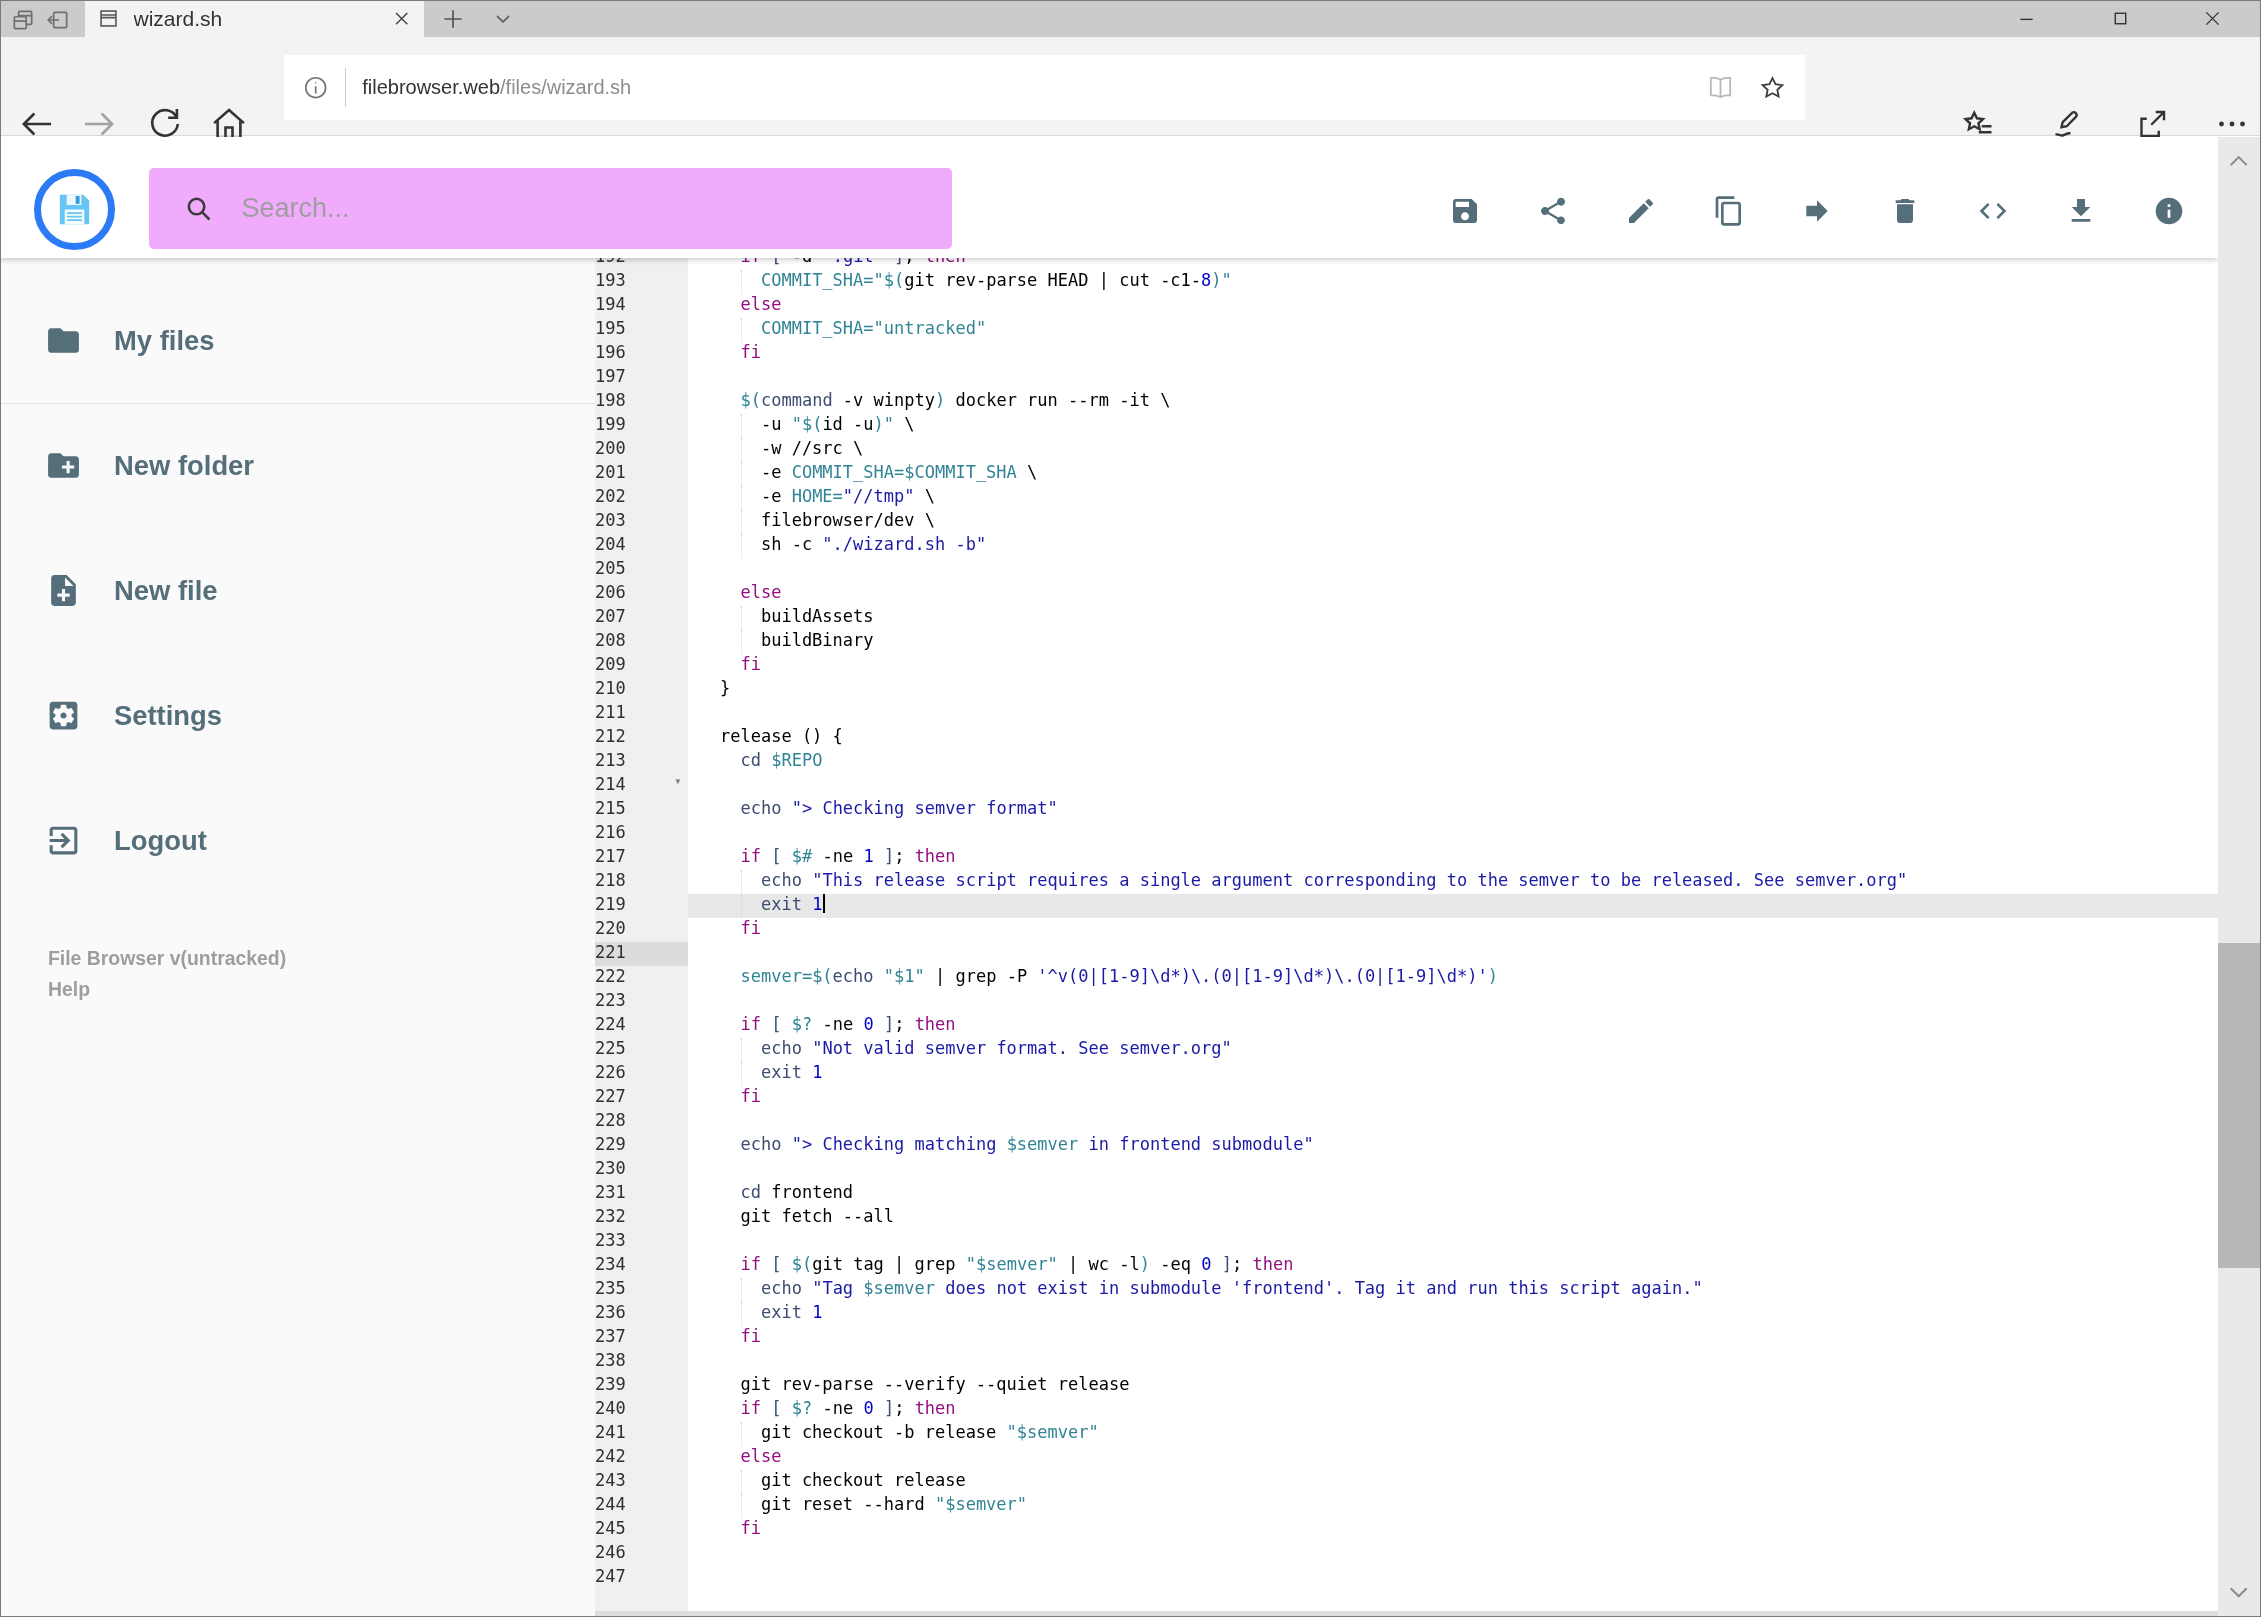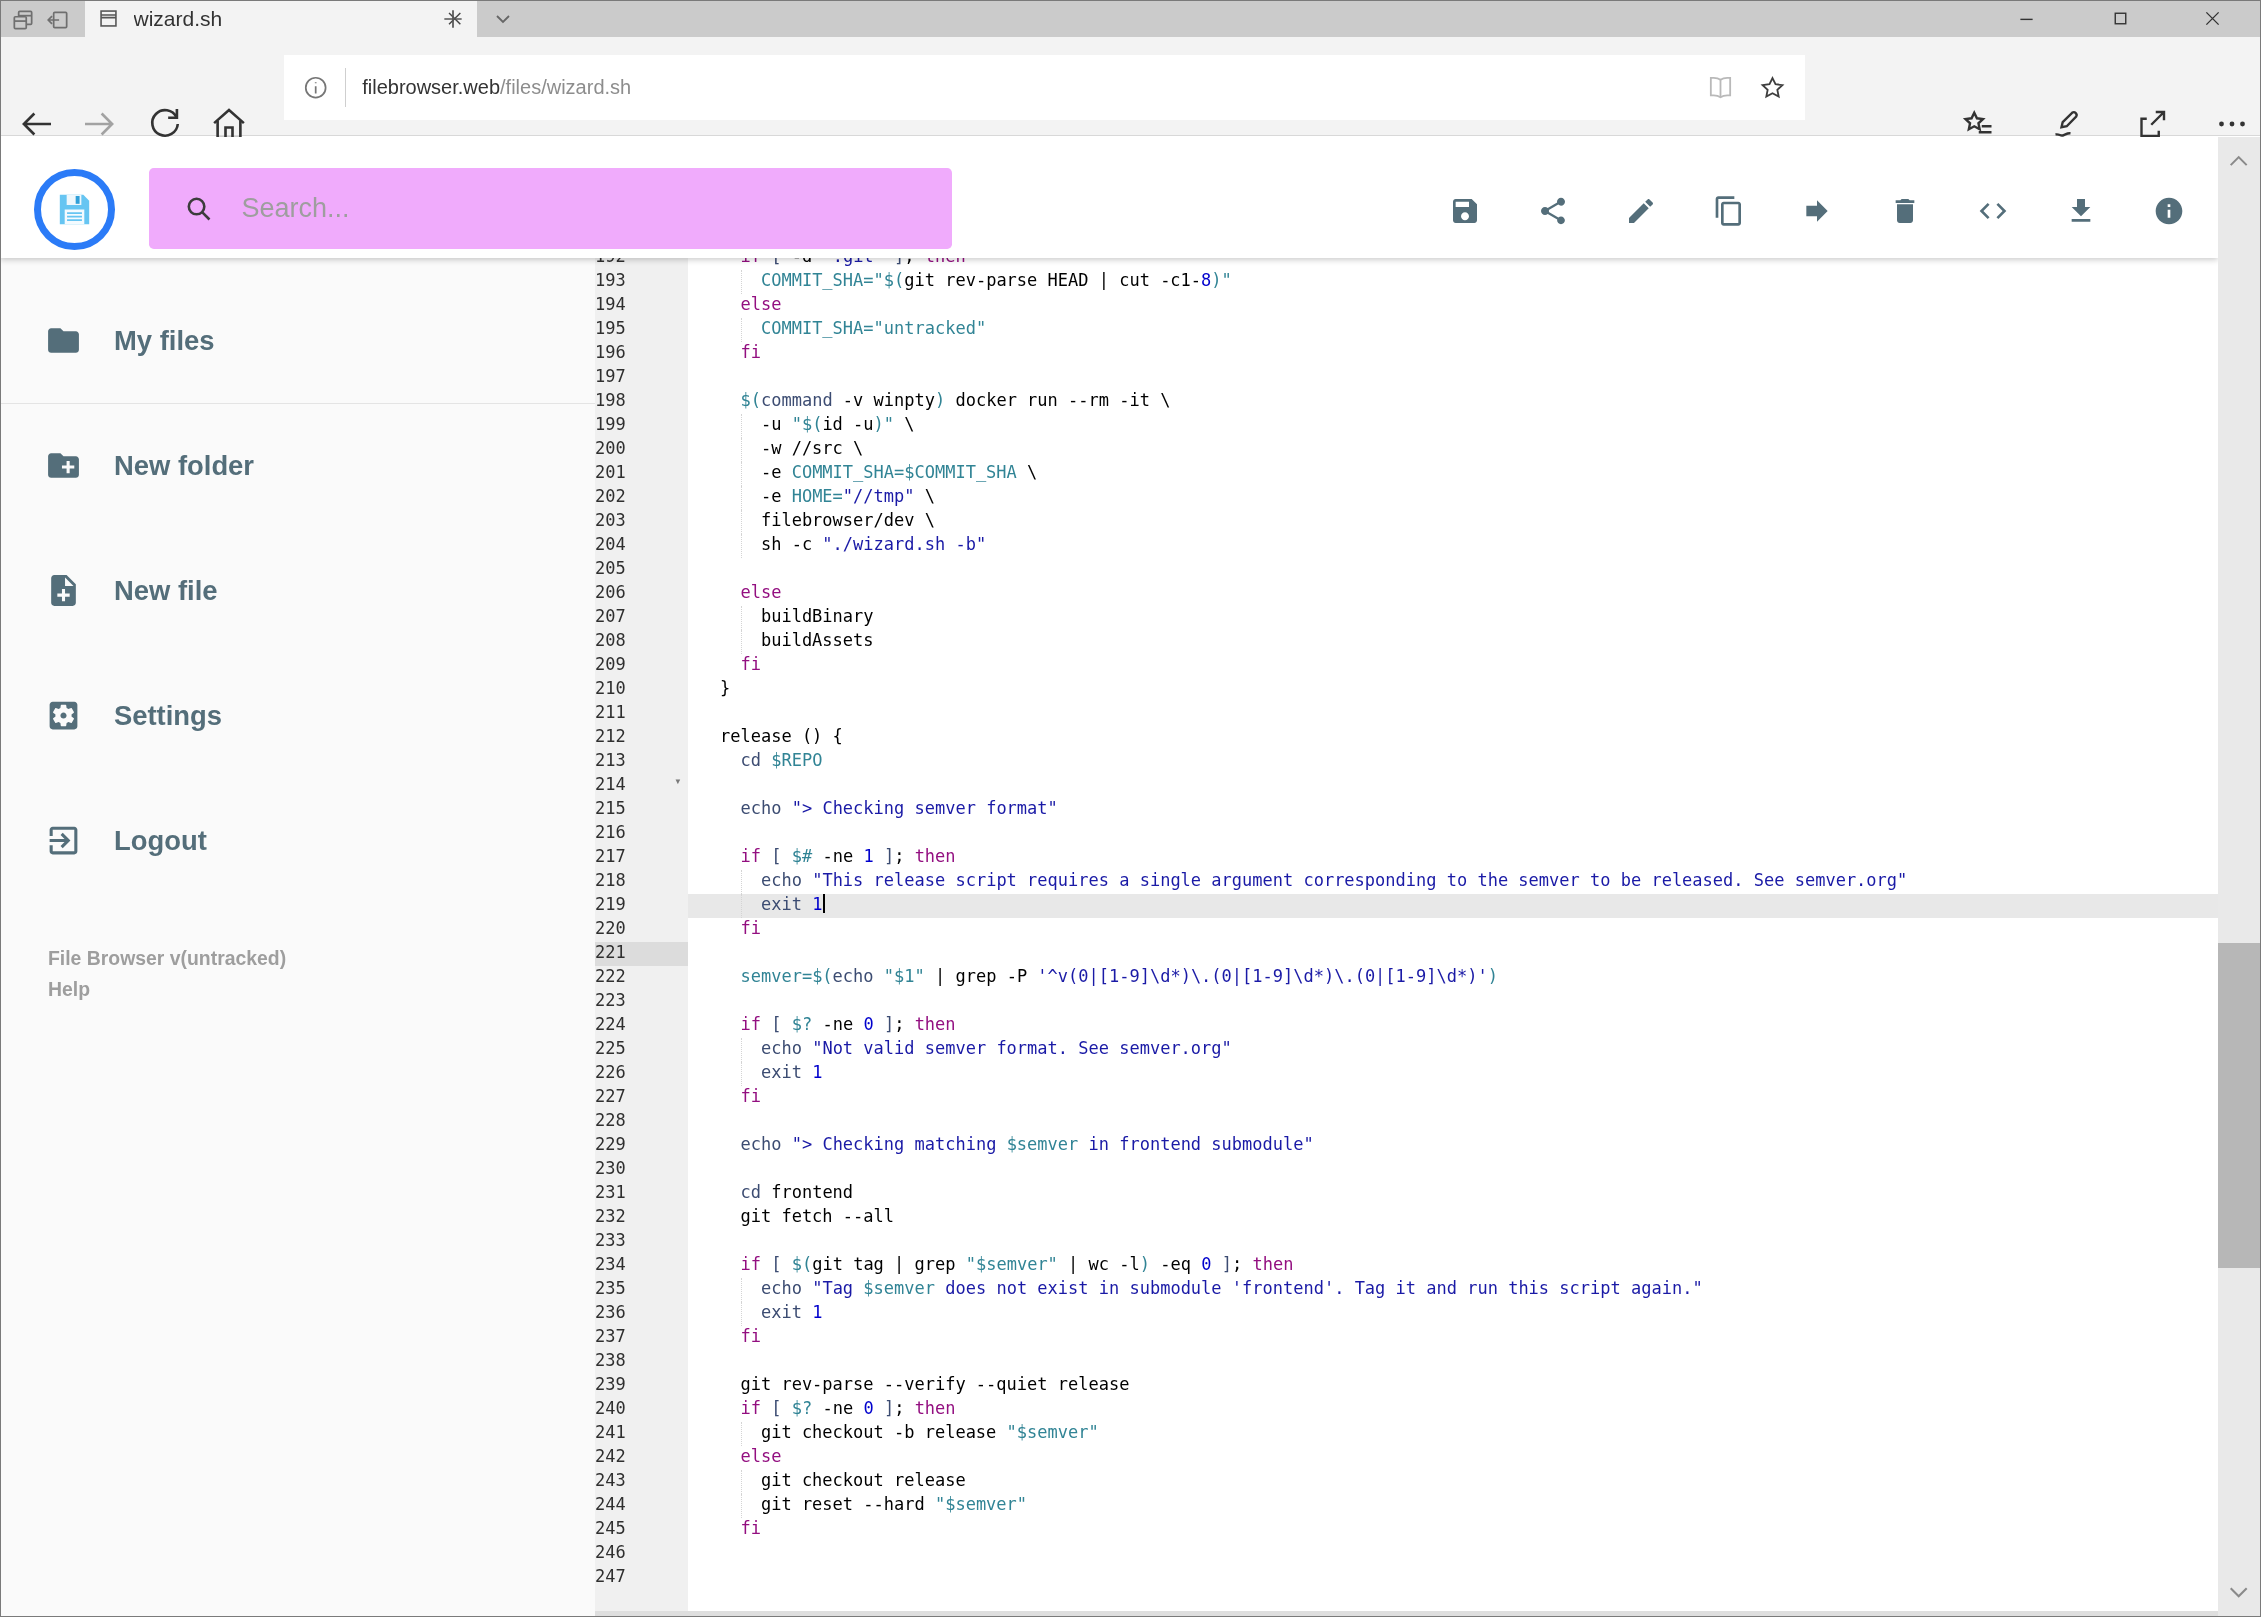--- a/index.html
+++ b/index.html
@@ -10,7 +10,7 @@
   
   .titlebar { position:absolute; left:0; top:0; right:0; height:37px; background:#cbcbcb; }
   .ta-icon { position:absolute; top:6.5px; width:26px; height:26px; color:#6f6f6f; }
-  .tab { position:absolute; left:85px; top:0; width:392px; height:37px; background:#f3f3f3;
+  .tab { position:absolute; left:85px; top:0; width:339px; height:37px; background:#f3f3f3;
          display:flex; align-items:center; padding:0 13px; }
   .tab-fav { width:21px; height:21px; color:#555; margin-right:14.5px; flex:none; }
   .tab-title { font-size:21px; color:#333; flex:1; white-space:nowrap; overflow:hidden; }

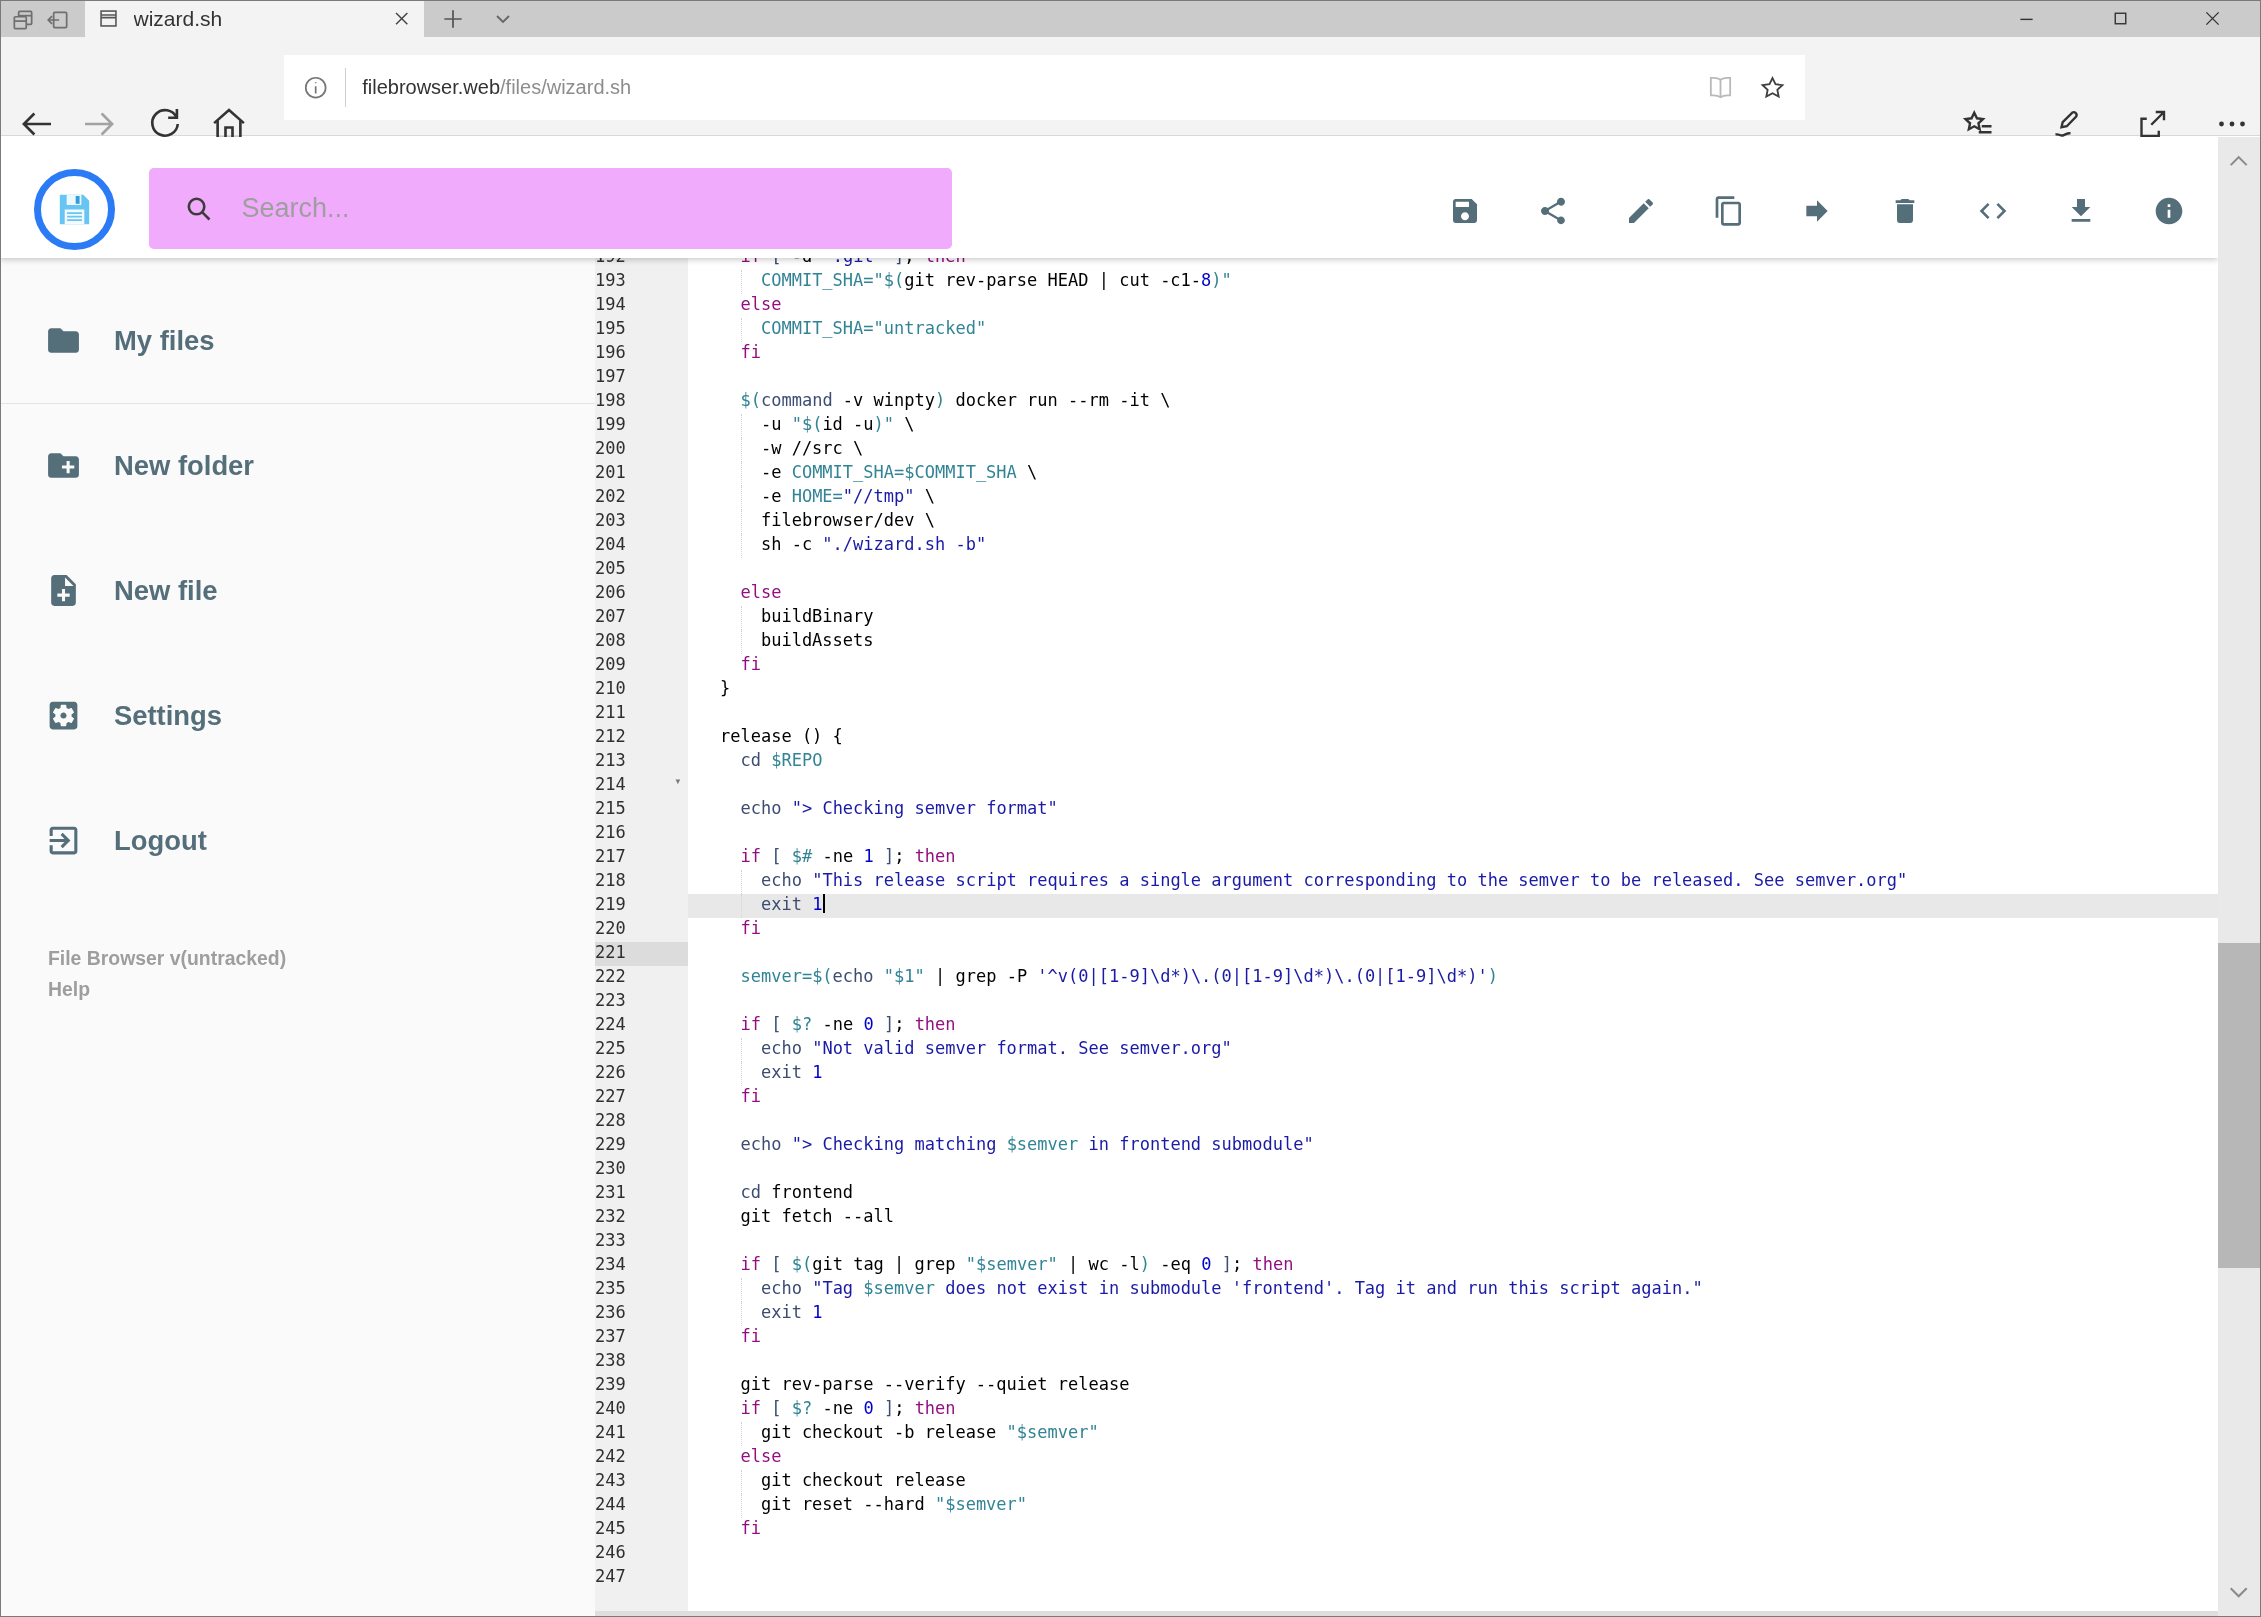--- a/index.html
+++ b/index.html
@@ -390,8 +390,8 @@
           <div class="crow"><span class="guide" style="left: 53px;"></span><span class="tk-t">    sh -c </span><span class="tk-s">"./wizard.sh -b"</span></div>
           <div class="crow"></div>
           <div class="crow"><span class="tk-t">  </span><span class="tk-k">else</span></div>
+          <div class="crow"><span class="guide" style="left: 53px;"></span><span class="tk-t">    buildAssets</span></div>
           <div class="crow"><span class="guide" style="left: 53px;"></span><span class="tk-t">    buildBinary</span></div>
-          <div class="crow"><span class="guide" style="left: 53px;"></span><span class="tk-t">    buildAssets</span></div>
           <div class="crow"><span class="tk-t">  </span><span class="tk-k">fi</span></div>
           <div class="crow"><span class="tk-t">}</span></div>
           <div class="crow"></div>

